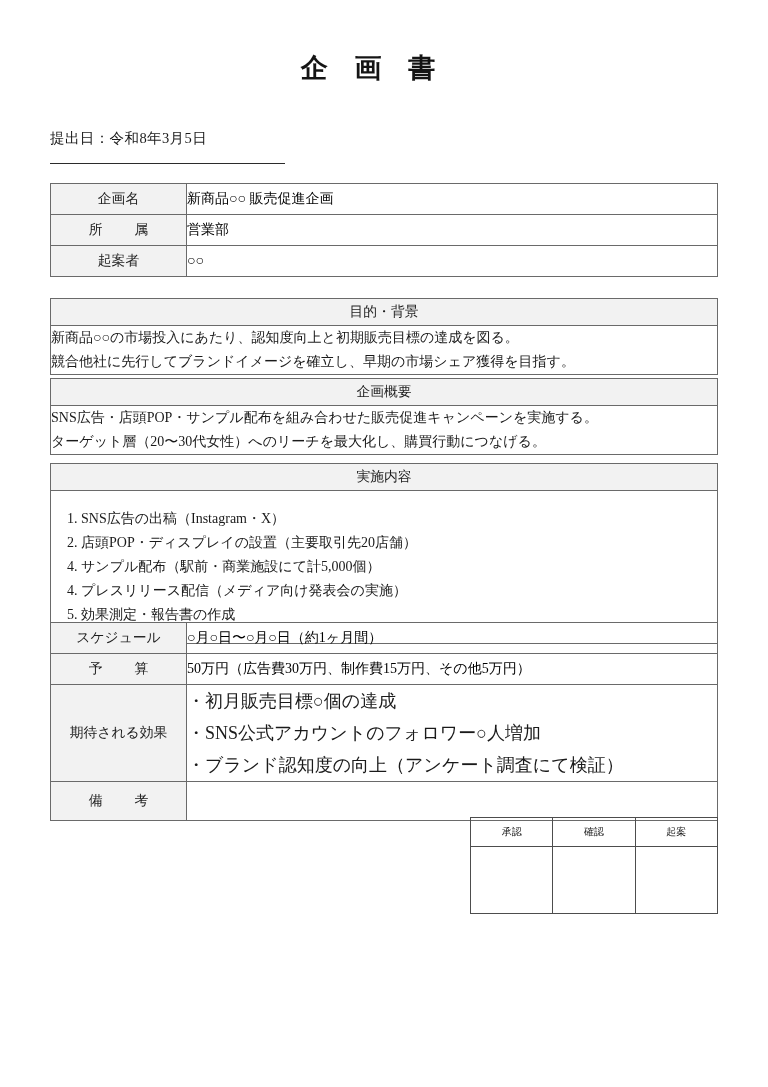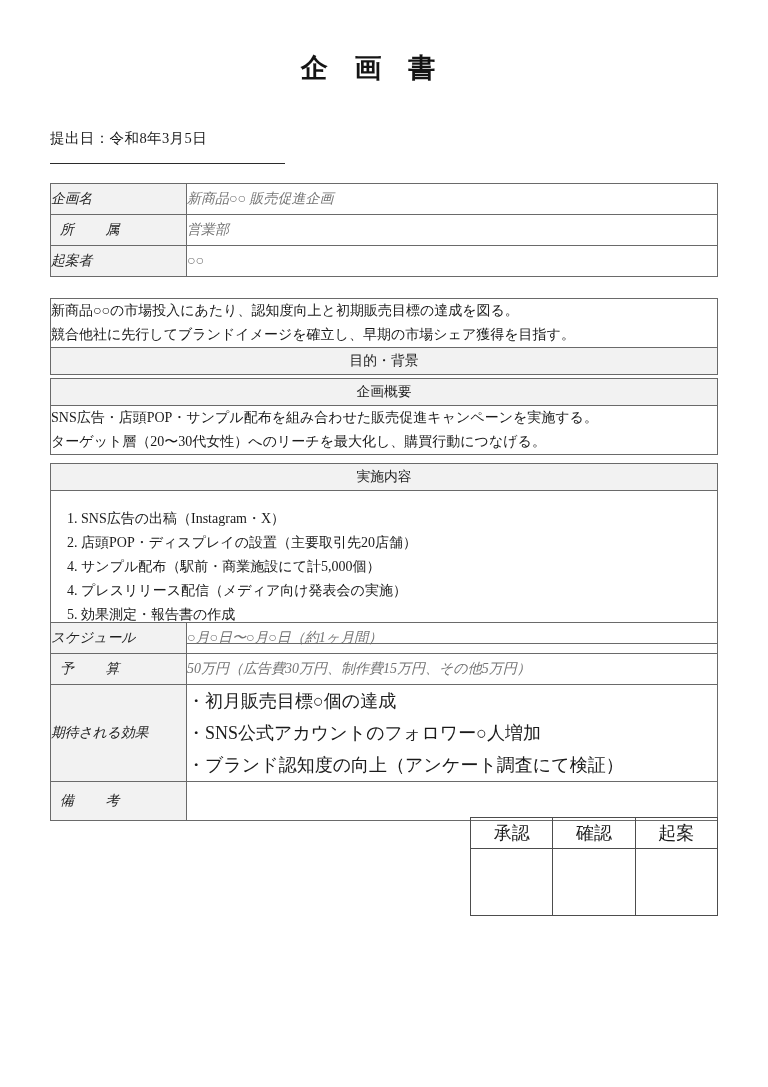--- a/index.html
+++ b/index.html
@@ -67,11 +67,11 @@
   .lbl {
     width: 135px;
     background: #f2f2f2;
+    text-align: center;
     font-size: 13.8px;
     color: #1d1d1d;
     height: 30px;
     padding: 3px 4px;
-    font-style: italic;
   }
   .val {
     padding: 3px 10px;

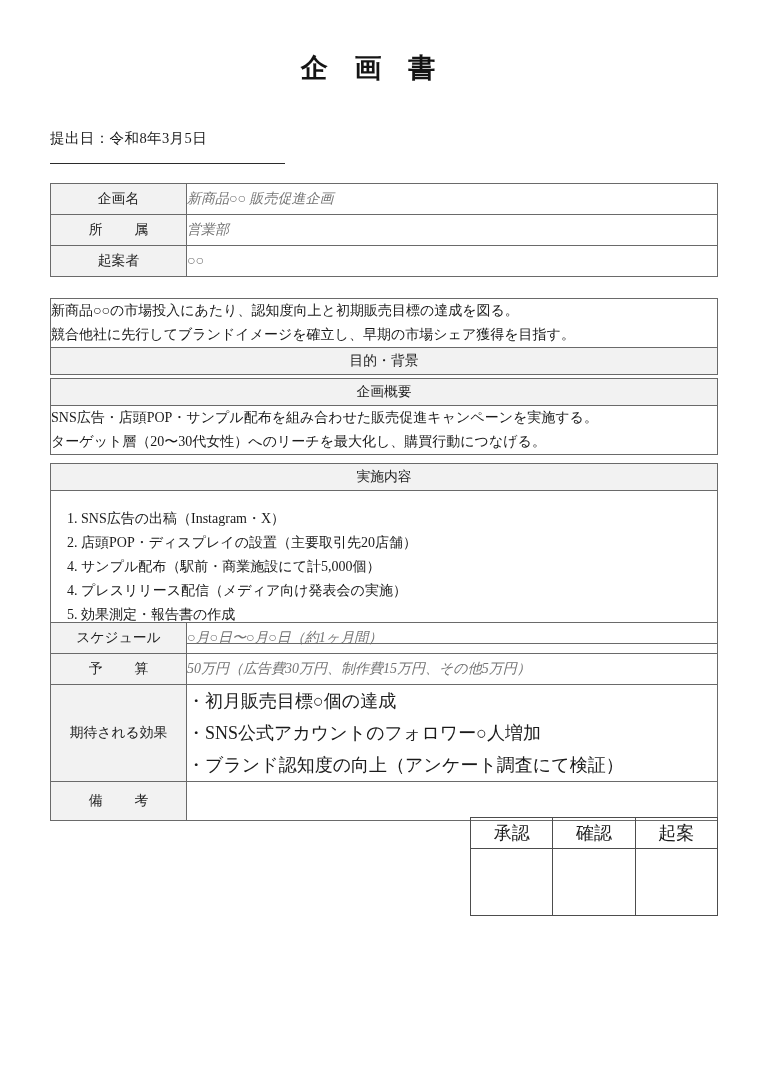--- a/index.html
+++ b/index.html
@@ -76,9 +76,8 @@
   .val {
     padding: 3px 10px;
     font-size: 14px;
-    color: #737373;
+    color: #000000;
     height: 30px;
-    font-style: italic;
   }
   .spaced2 {
     letter-spacing: 9px;

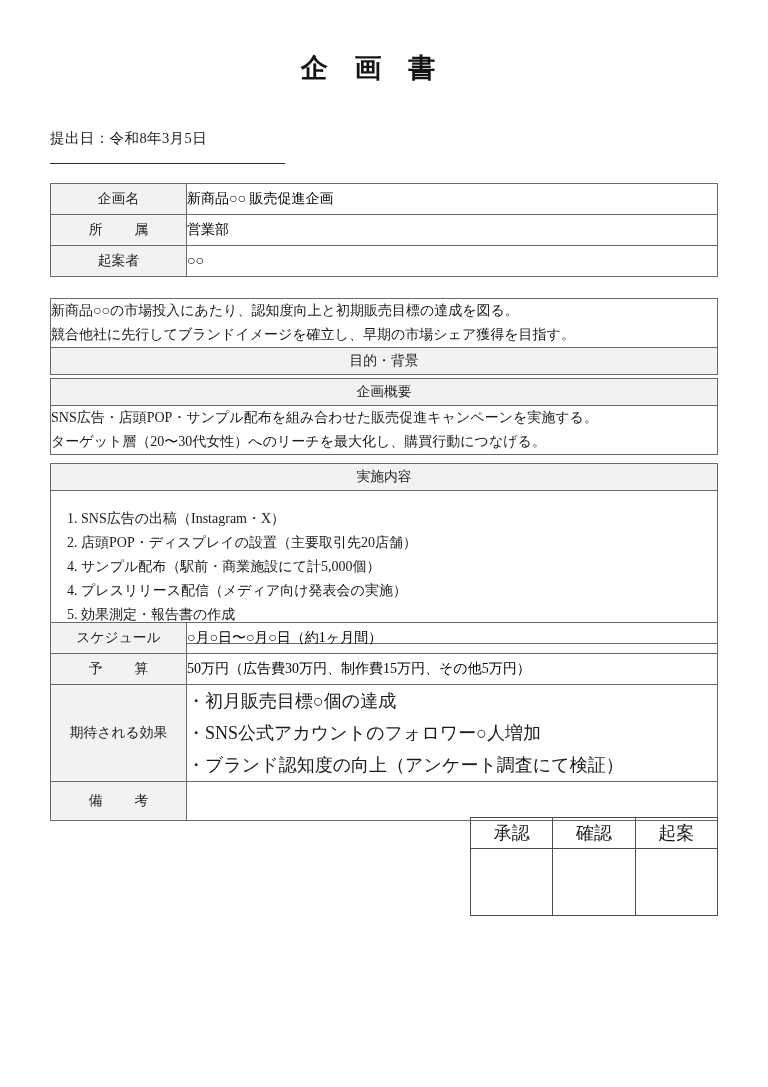--- a/index.html
+++ b/index.html
@@ -176,13 +176,13 @@
   <table class="sec" id="sec-purpose">
     <tbody>
       <tr>
+        <td class="sec-head">目的・背景</td>
+      </tr>
+      <tr>
         <td class="sec-body">
           <p>新商品○○の市場投入にあたり、認知度向上と初期販売目標の達成を図る。</p>
           <p>競合他社に先行してブランドイメージを確立し、早期の市場シェア獲得を目指す。</p>
         </td>
-      </tr>
-      <tr>
-        <td class="sec-head">目的・背景</td>
       </tr>
     </tbody>
   </table>

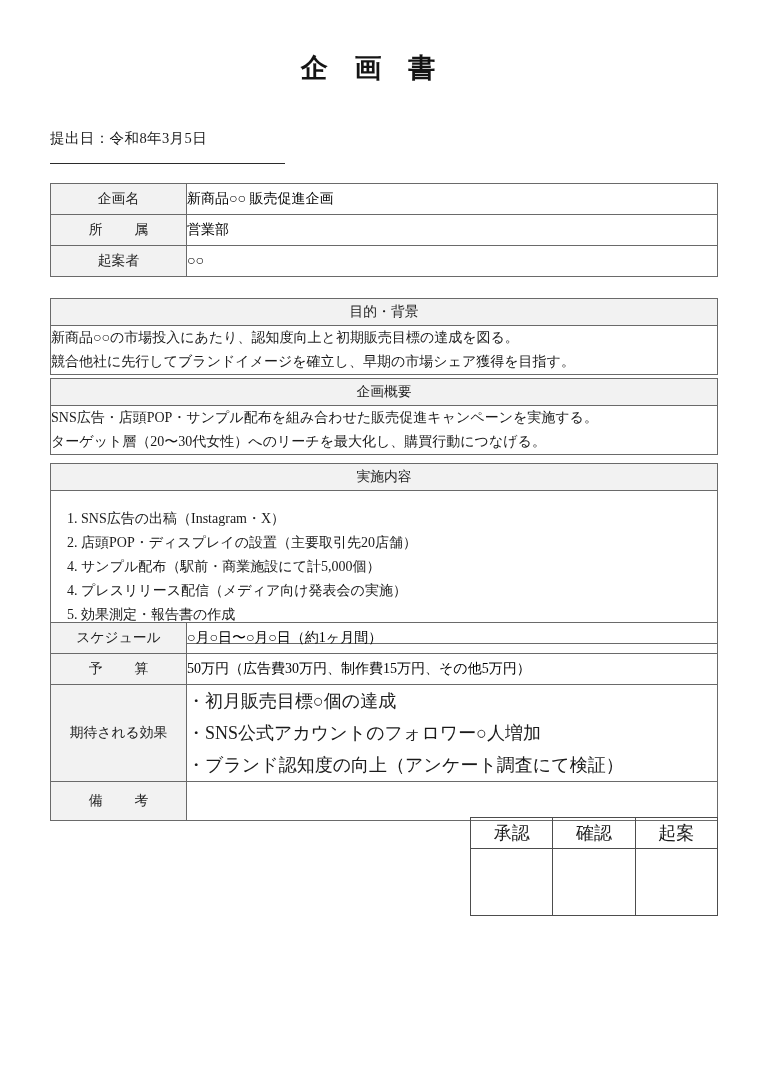--- a/index.html
+++ b/index.html
@@ -141,7 +141,7 @@
   #stamp-table td {
     border: 1.1px solid #4d4d4d;
     text-align: center;
-    font-size: 18px;
+    font-size: 10px;
     padding: 3px 0;
   }
   #stamp-table .stamp-head { height: 22px; }

